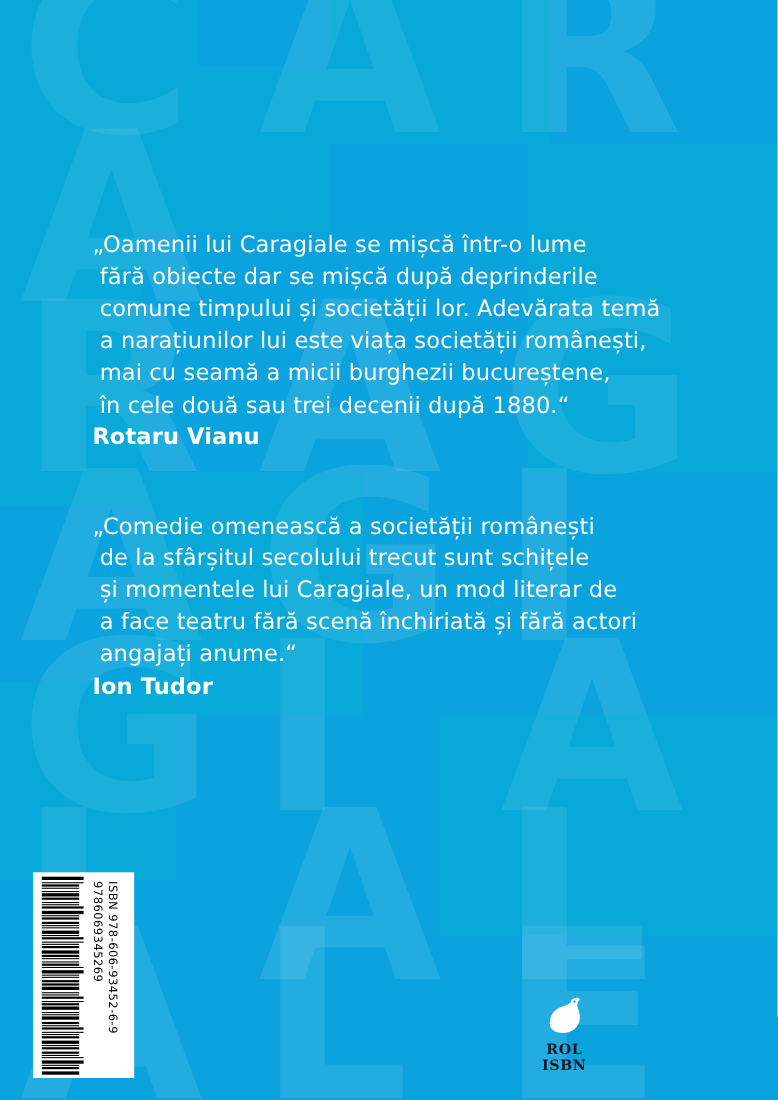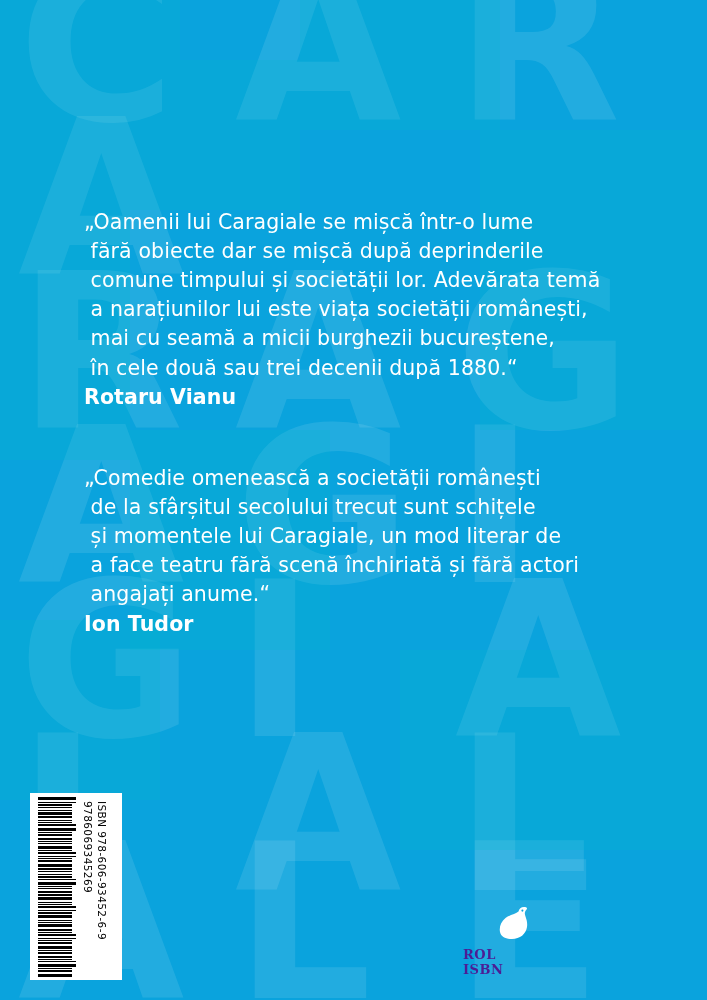--- a/index.html
+++ b/index.html
@@ -118,8 +118,8 @@
     right: 36px;
     bottom: 22px;
     width: 100px;
-    text-align: left;
-    color: #4c1d95;
+    text-align: center;
+    color: #0f172a;
   }
   .pub-mark {
     width: 44px;

